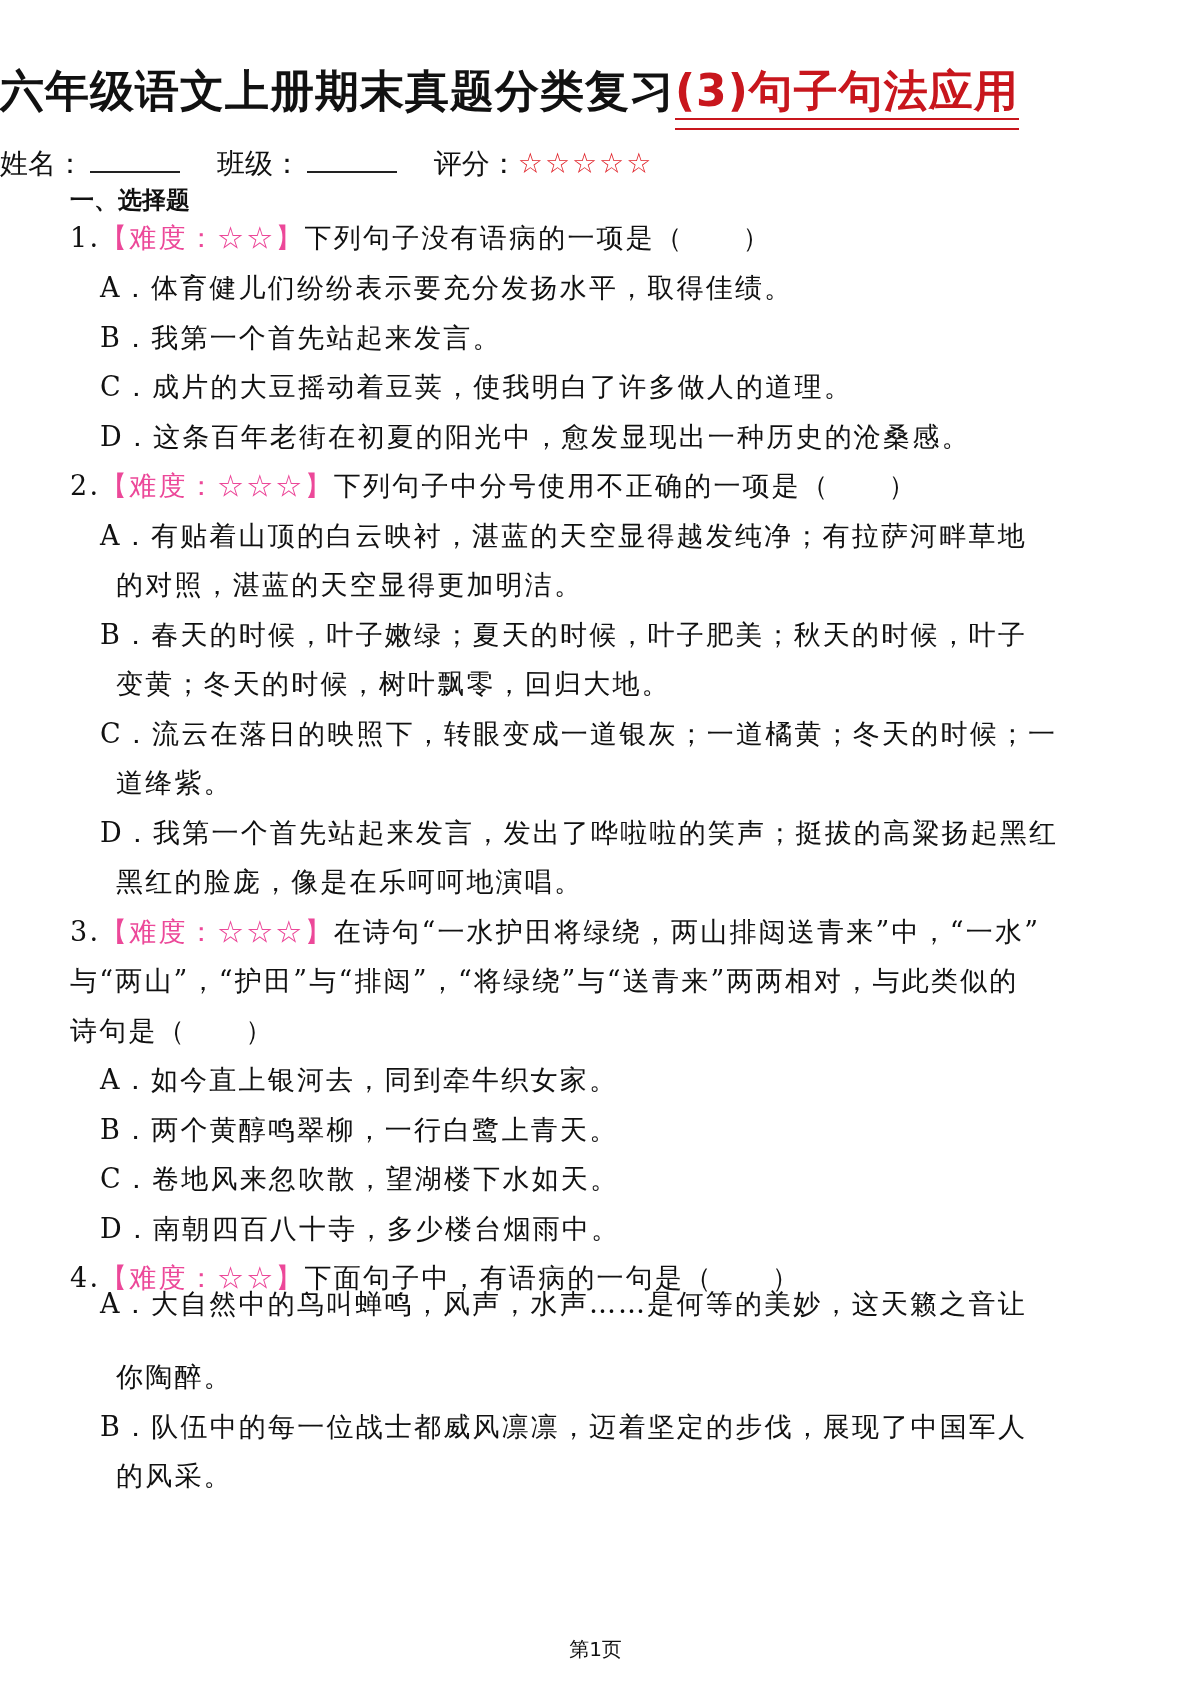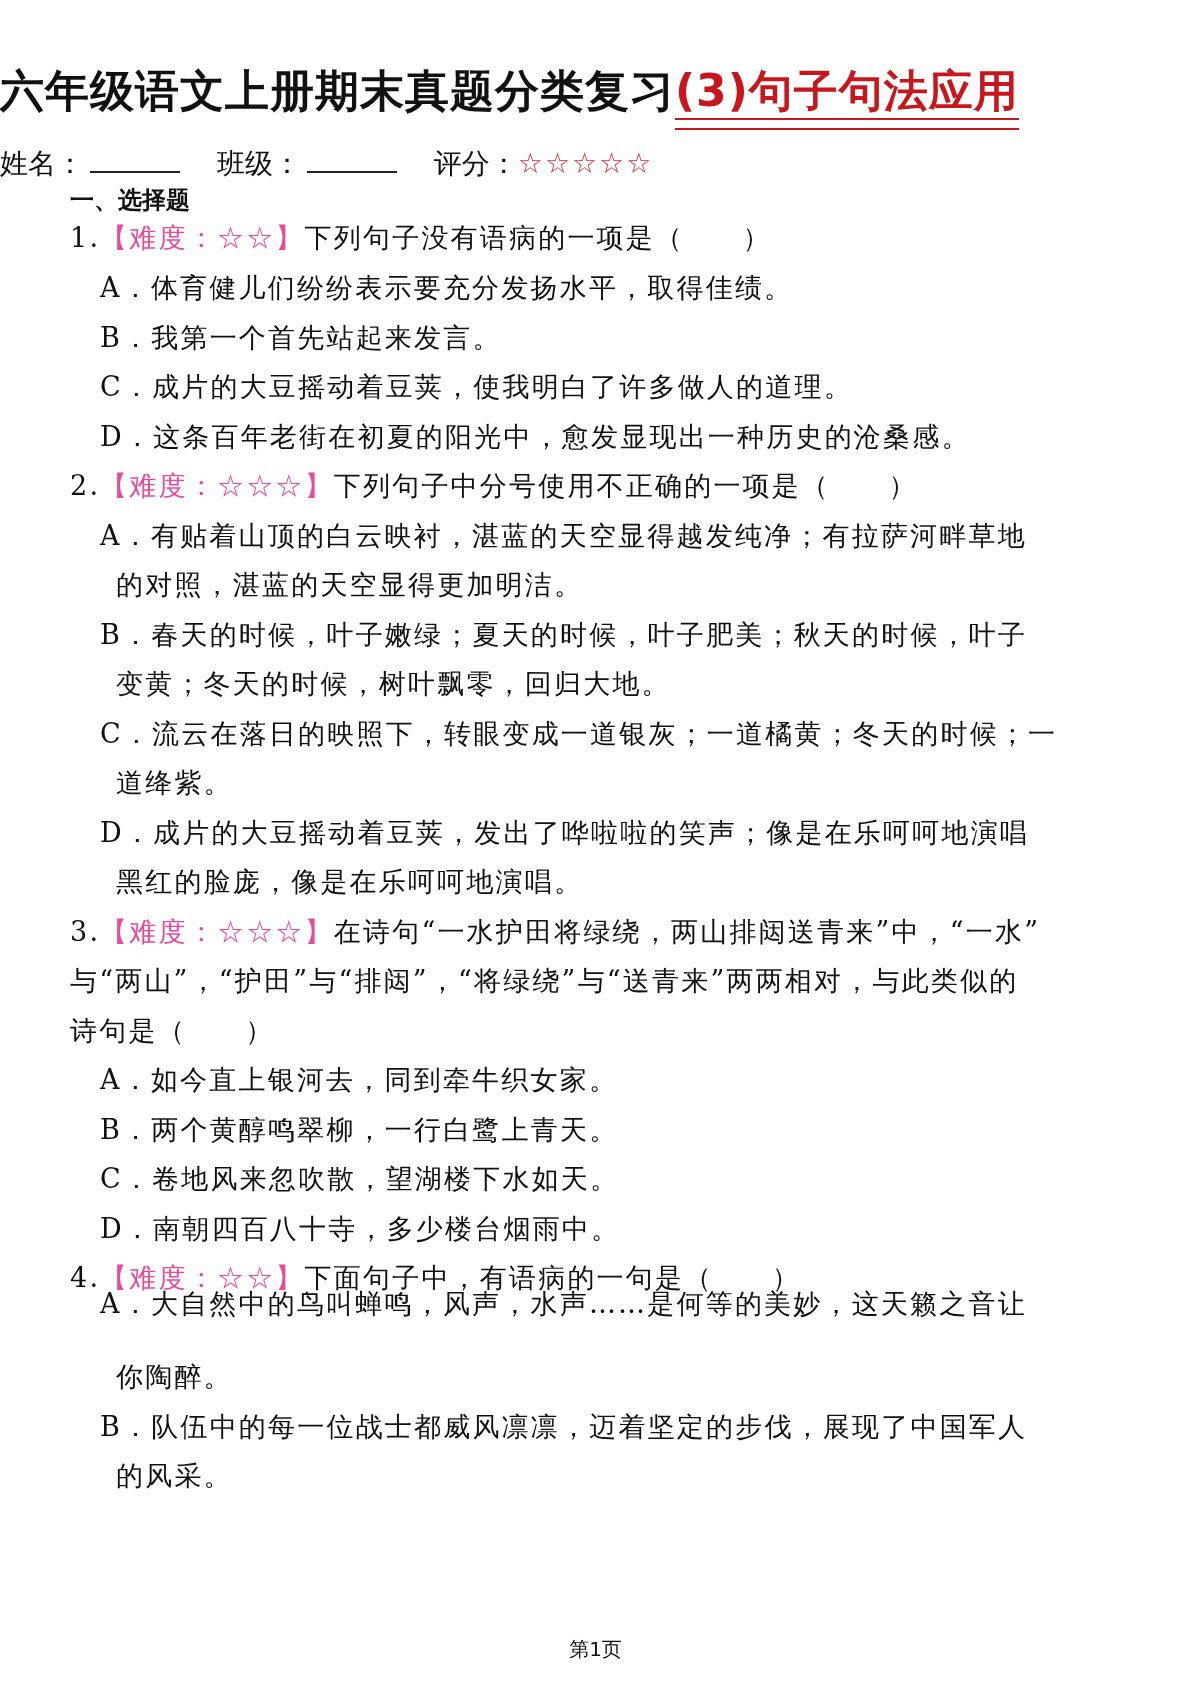--- a/index.html
+++ b/index.html
@@ -47,7 +47,7 @@
 <div class="line cont" style="top:666px">变黄；冬天的时候，树叶飘零，回归大地。</div>
 <div class="line opt" style="top:716px">C．流云在落日的映照下，转眼变成一道银灰；一道橘黄；冬天的时候；一</div>
 <div class="line cont" style="top:765px">道绛紫。</div>
-<div class="line opt" style="top:815px">D．成片的大豆摇动着豆荚，发出了哗啦啦的笑声；像是在乐呵呵地演唱</div>
+<div class="line opt" style="top:815px">D．我第一个首先站起来发言，发出了哗啦啦的笑声；挺拔的高粱扬起黑红</div>
 <div class="line cont" style="top:864px">黑红的脸庞，像是在乐呵呵地演唱。</div>
 
 <div class="line q" style="top:914px"><span>3.</span><span class="diff">【难度：☆☆☆】</span><span>在诗句“一水护田将绿绕，两山排闼送青来”中，“一水”</span></div>

